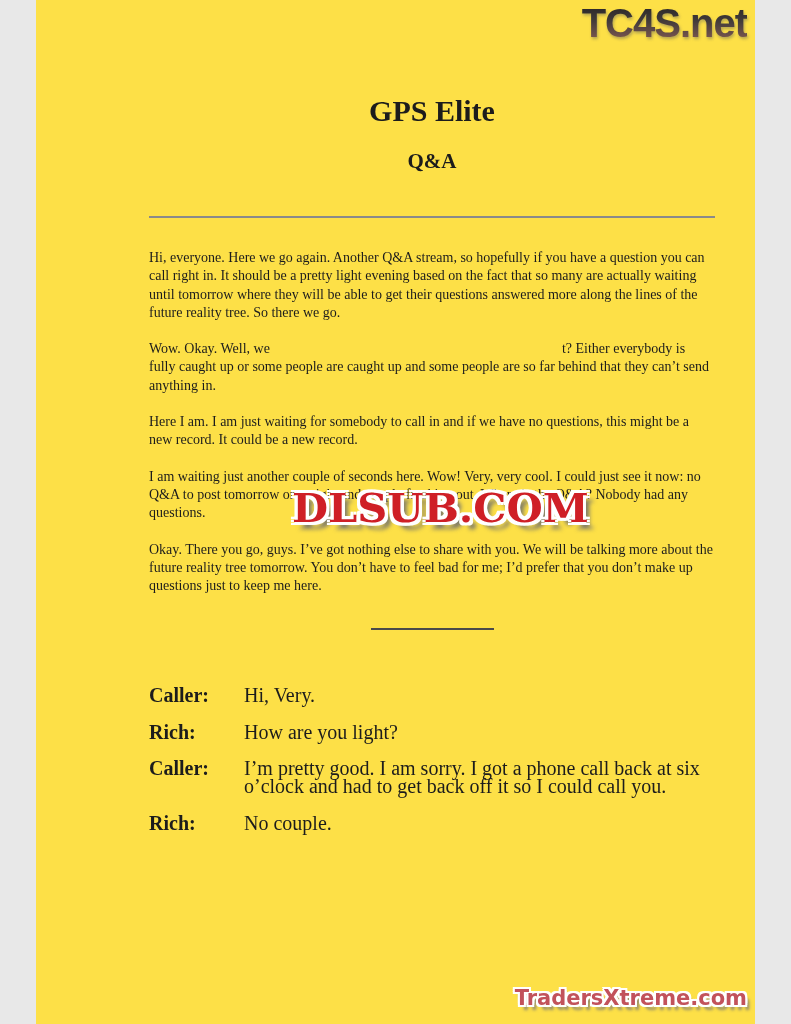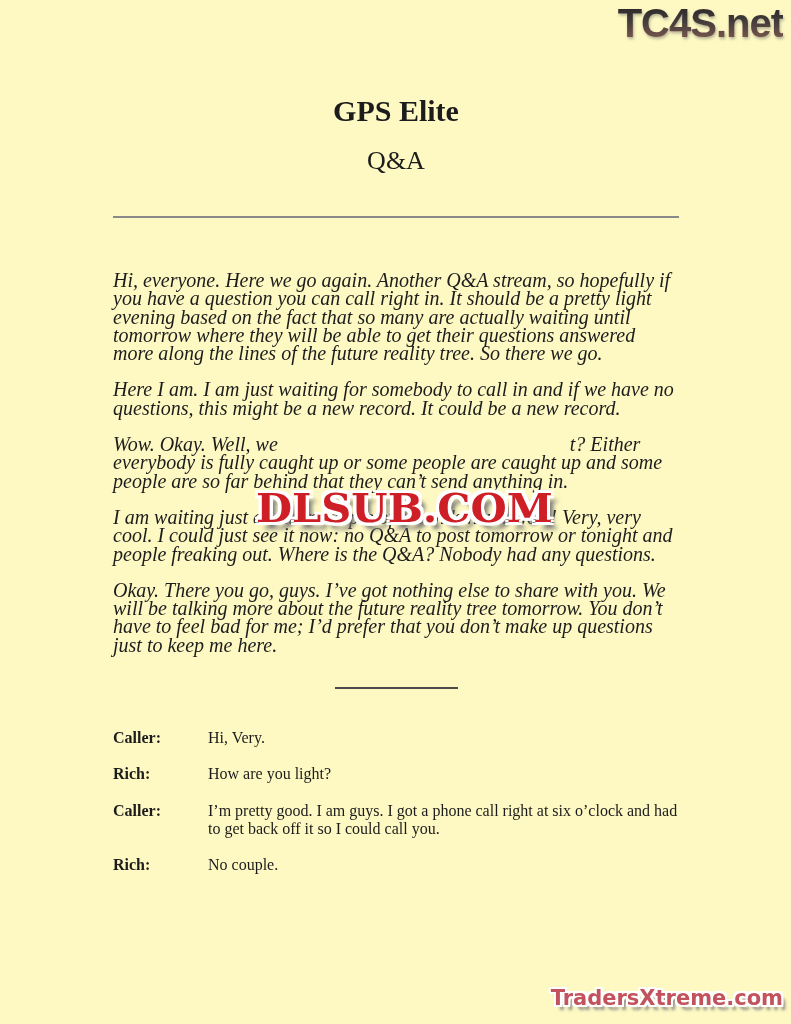--- a/index.html
+++ b/index.html
@@ -5,10 +5,10 @@
   html, body { margin: 0; padding: 0; background: #e8e8e8; }
   .page {
     position: relative;
-    width: 791px;
+    width: 719px;
     height: 1024px;
     margin: 0 auto;
-    background: #fef9c3;
+    background: #fde047;
     overflow: hidden;
     font-family: "Liberation Serif", serif;
     color: #1c1c1c;

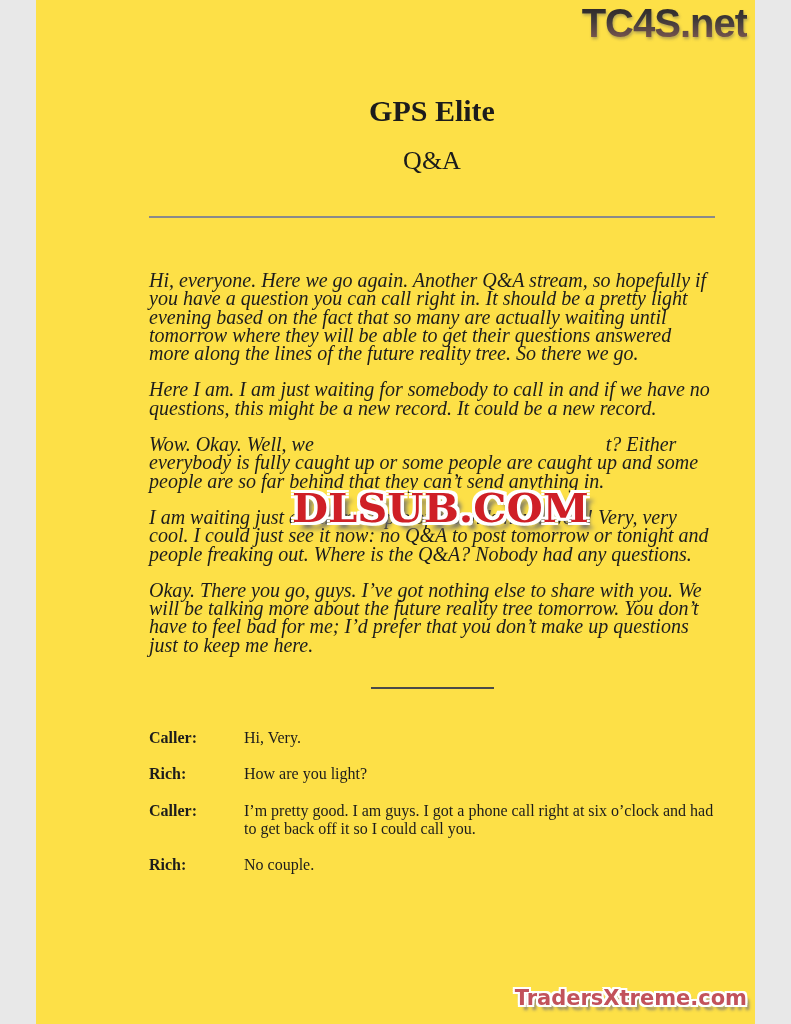--- a/index.html
+++ b/index.html
@@ -75,7 +75,7 @@
   }
   .title-block { text-align: center; margin-top: 92px; }
   .doc-title   { font-size: 30px; font-weight: bold; line-height: 38px; margin: 16px; }
-  .doc-subtitle{ font-size: 26px; font-weight: normal; line-height: 30px; margin: 7px 0 0 0; }
+  .doc-subtitle{ font-size: 21px; font-weight: bold; line-height: 30px; margin: 7px 0 0 0; }
   .doc-date    { font-size: 17px; line-height: 22px; margin: 12px 0 0 0; }
   .top-rule {
     border: none;

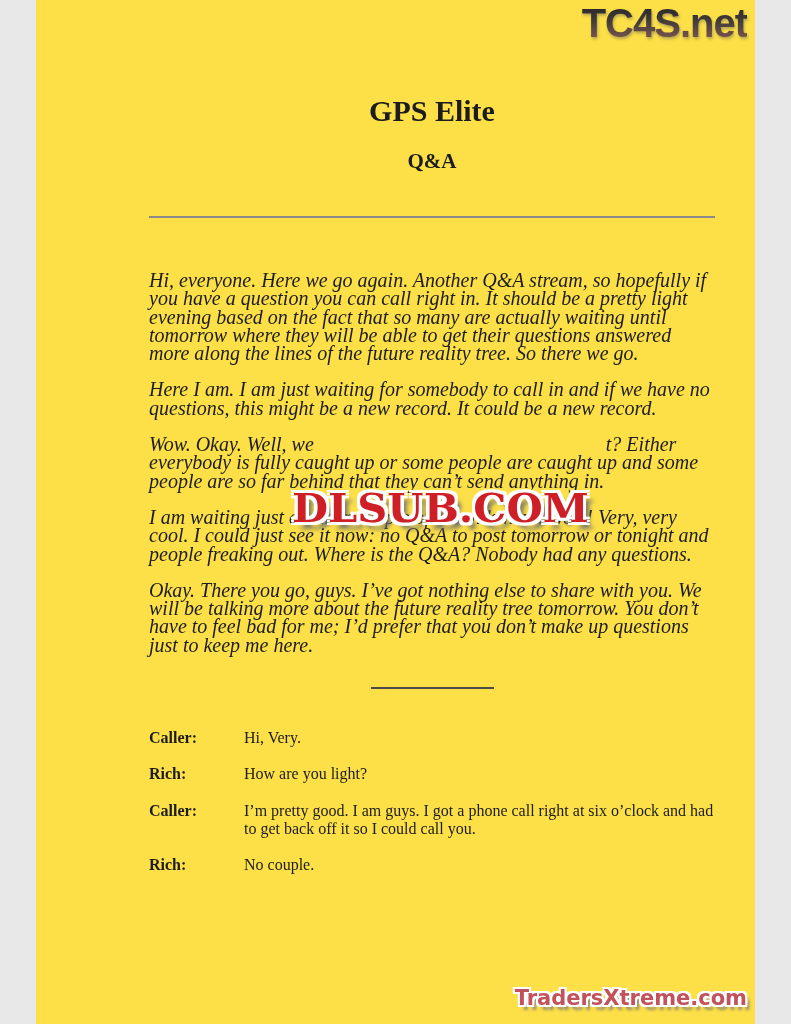--- a/index.html
+++ b/index.html
@@ -82,7 +82,7 @@
     border-top: 2px solid #8a8a8a;
     margin: 40px 0 0 0;
   }
-  .body-text { margin-top: 53px; font-size: 20px; line-height: 18.3px; font-style: italic; }
+  .body-text { margin-top: 31px; font-size: 14px; line-height: 18.3px; }
   .body-text p { margin: 0 0 18px 0; }
   .wm-spacer {
     display: inline-block;

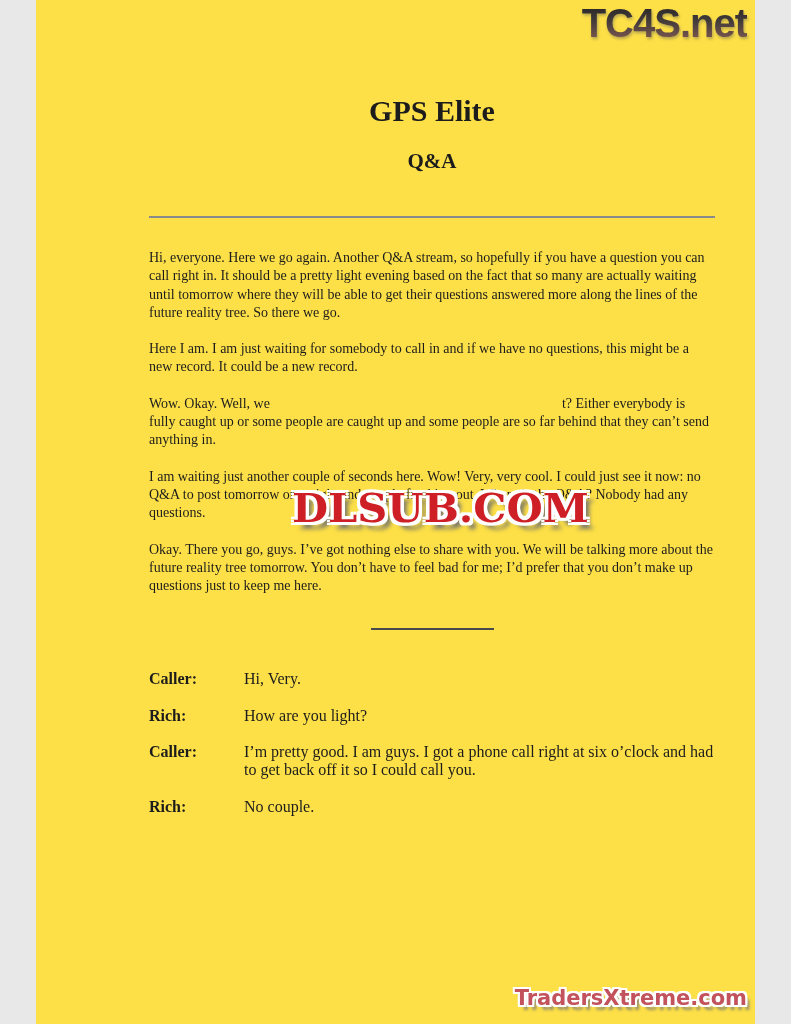--- a/index.html
+++ b/index.html
@@ -119,8 +119,8 @@
 
     <div class="body-text">
       <p>Hi, everyone. Here we go again. Another Q&amp;A stream, so hopefully if you have a question you can call right in. It should be a pretty light evening based on the fact that so many are actually waiting until tomorrow where they will be able to get their questions answered more along the lines of the future reality tree. So there we go.</p>
+      <p><span>Wow. Okay. Well, we</span><span class="wm-spacer"></span><span>t? Either everybody is fully caught up or some people are caught up and some people are so far behind that they can’t send anything in.</span></p>
       <p>Here I am. I am just waiting for somebody to call in and if we have no questions, this might be a new record. It could be a new record.</p>
-      <p><span>Wow. Okay. Well, we</span><span class="wm-spacer"></span><span>t? Either everybody is fully caught up or some people are caught up and some people are so far behind that they can’t send anything in.</span></p>
       <p>I am waiting just another couple of seconds here. Wow! Very, very cool. I could just see it now: no Q&amp;A to post tomorrow or tonight and people freaking out. Where is the Q&amp;A? Nobody had any questions.</p>
       <p>Okay. There you go, guys. I’ve got nothing else to share with you. We will be talking more about the future reality tree tomorrow. You don’t have to feel bad for me; I’d prefer that you don’t make up questions just to keep me here.</p>
     </div>

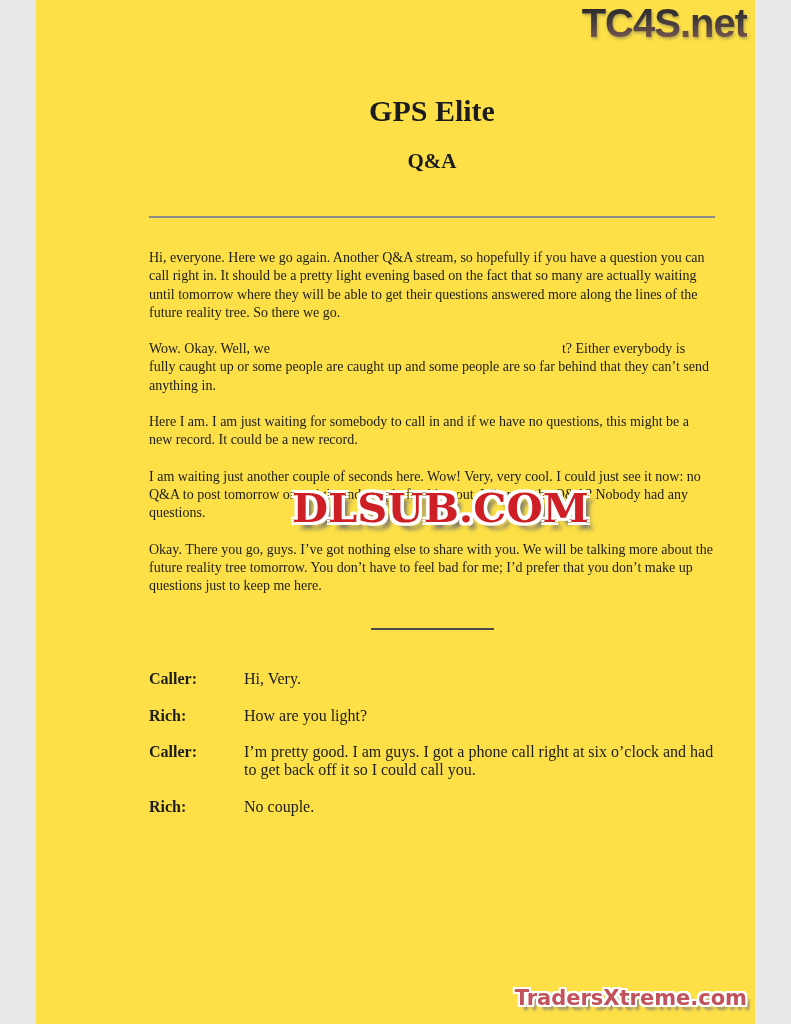--- a/index.html
+++ b/index.html
@@ -96,7 +96,7 @@
     width: 123px;
     margin: 33px auto 0 auto;
   }
-  .dialogue { margin-top: 40px; font-size: 16px; line-height: 18.3px; }
+  .dialogue { margin-top: 56px; font-size: 20px; line-height: 18.3px; }
   .dialogue-row { display: flex; margin-bottom: 18px; }
   .speaker { width: 95px; flex: none; font-weight: bold; }
   .speech  { flex: 1; }

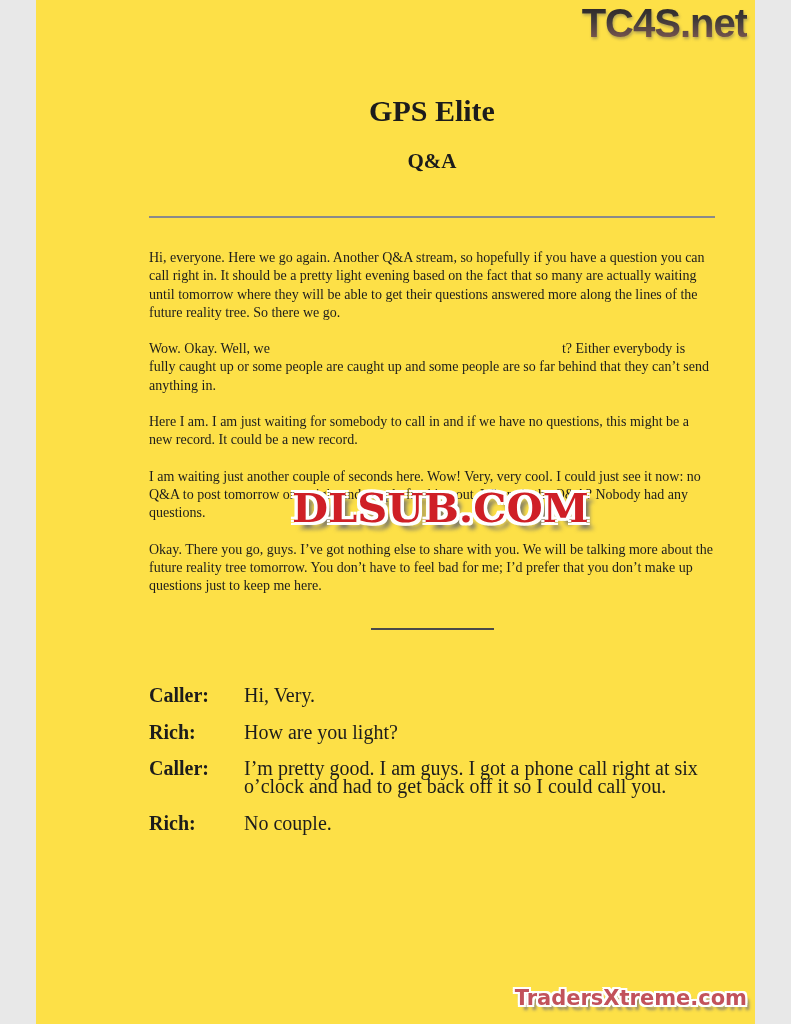--- a/index.html
+++ b/index.html
@@ -138,7 +138,7 @@
       </div>
       <div class="dialogue-row">
         <span class="speaker">Caller:</span>
-        <span class="speech">I’m pretty good. I am guys. I got a phone call right at six o’clock and had to get back off it so I could call you.</span>
+        <span class="speech">I’m pretty good. I am sorry. I got a phone call back at six o’clock and had to get back off it so I could call you.</span>
       </div>
       <div class="dialogue-row">
         <span class="speaker">Rich:</span>

